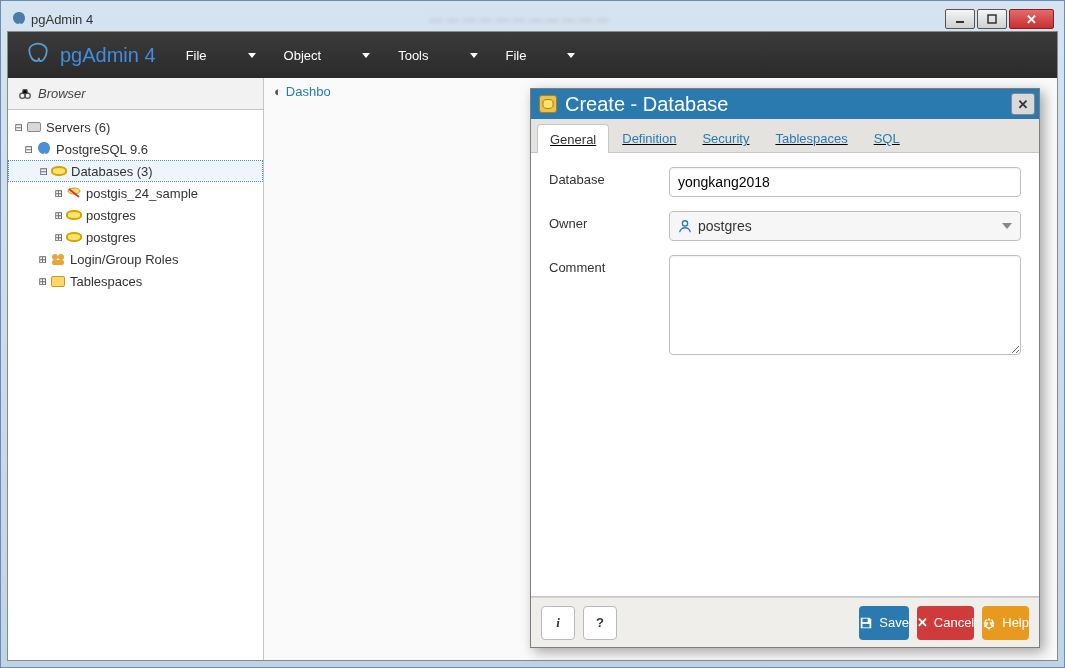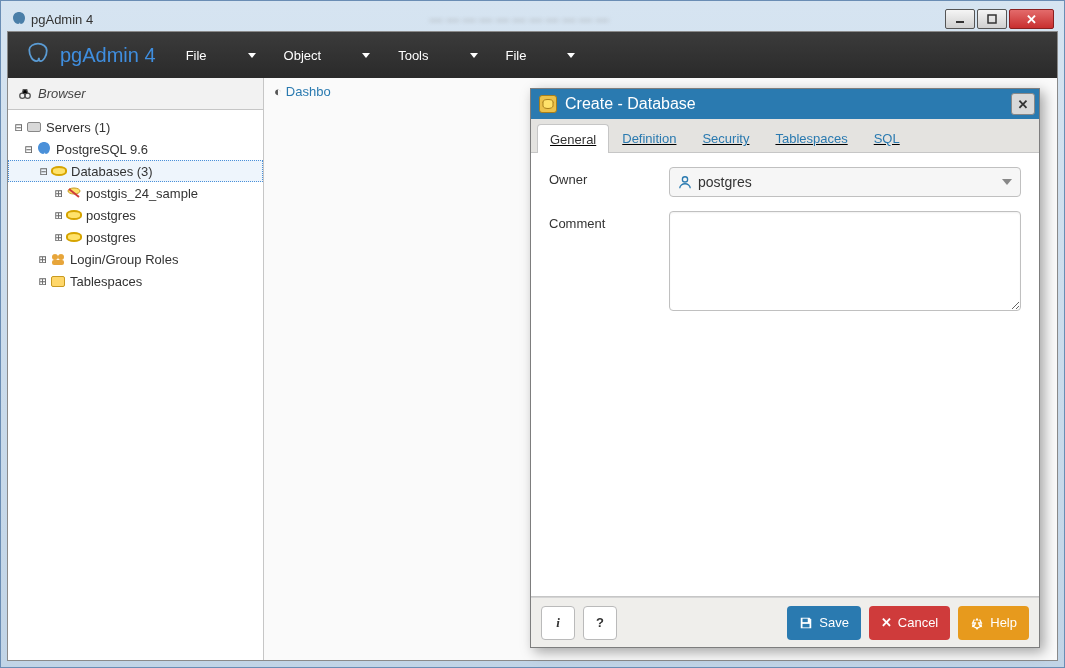--- a/index.html
+++ b/index.html
@@ -233,7 +233,7 @@
                     <path d="M1 3v4c0 1.4 2.2 2.5 5 2.5s5-1.1 5-2.5V3" fill="#ffe26a" stroke="#a87f1b"></path>
                   </svg>
               </span>
-              <span style="font-size:16px;">Create - Database</span>
+              <span style="font-size:20px;">Create - Database</span>
               <div class="dlg-close">✕</div>
             </div>
 

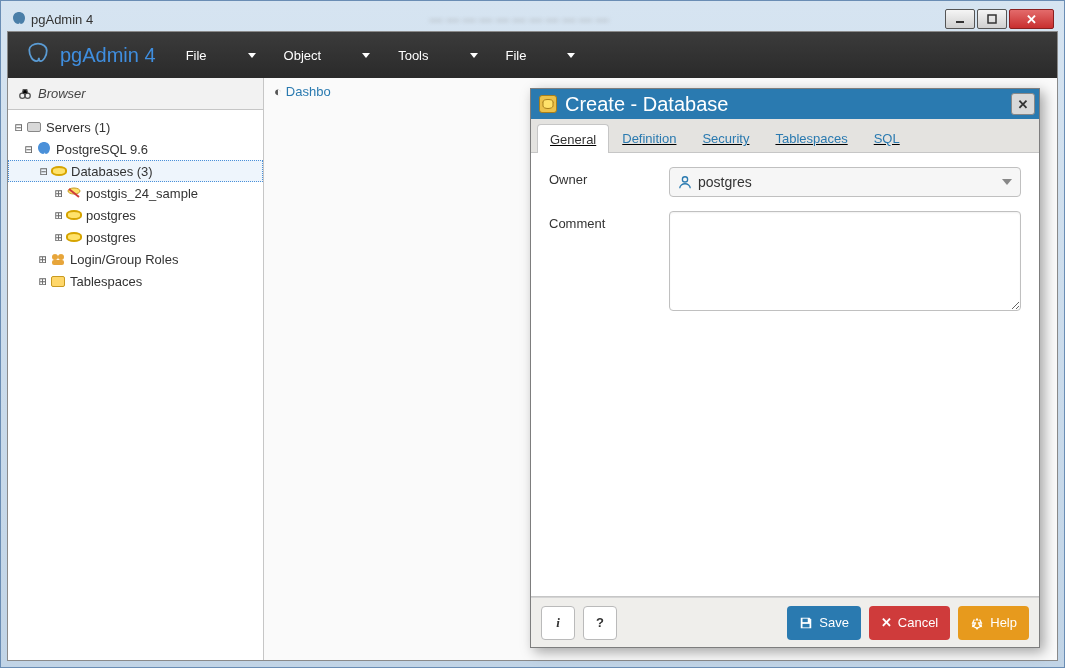--- a/index.html
+++ b/index.html
@@ -153,7 +153,7 @@
             <span class="tree-icon">
                 <span class="srv-ic"></span>
               </span>
-            <span>Servers (1)</span>
+            <span>Servers (6)</span>
           </div>
           <div class="tree-row indent1">
             <span class="expander">⊟</span>

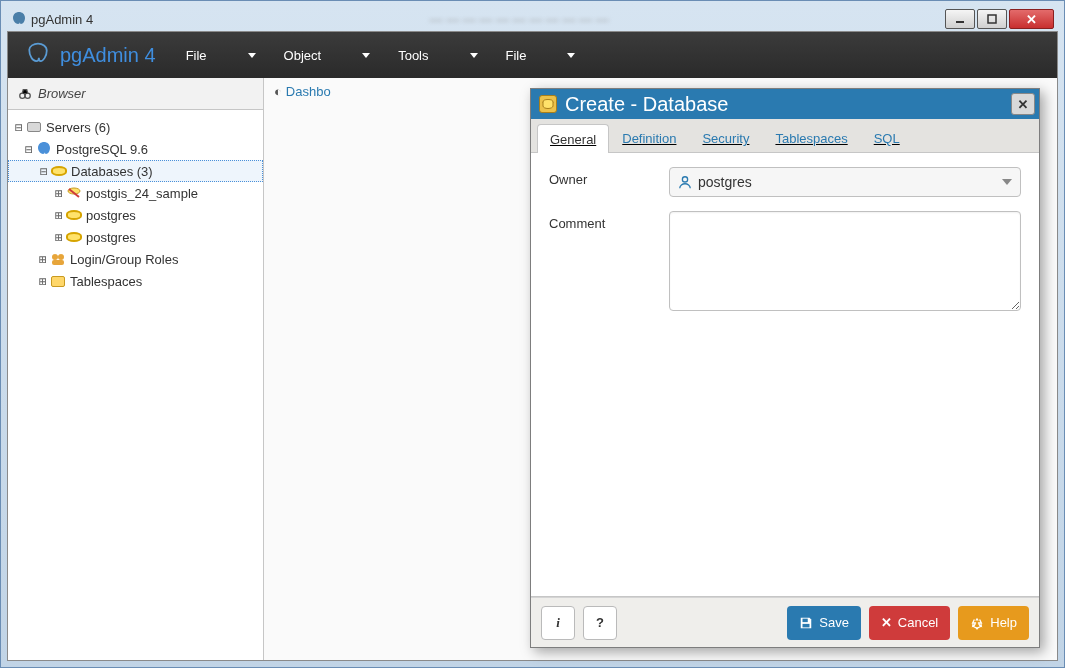--- a/index.html
+++ b/index.html
@@ -246,6 +246,12 @@
             </div>
 
             <div class="dlg-body">
+              <div class="form-row">
+                <div class="form-label">Database</div>
+                <div class="form-field">
+                  <input class="text-input" value="yongkang2018" style="">
+                </div>
+              </div>
               <div class="form-row">
                 <div class="form-label">Owner</div>
                 <div class="form-field">

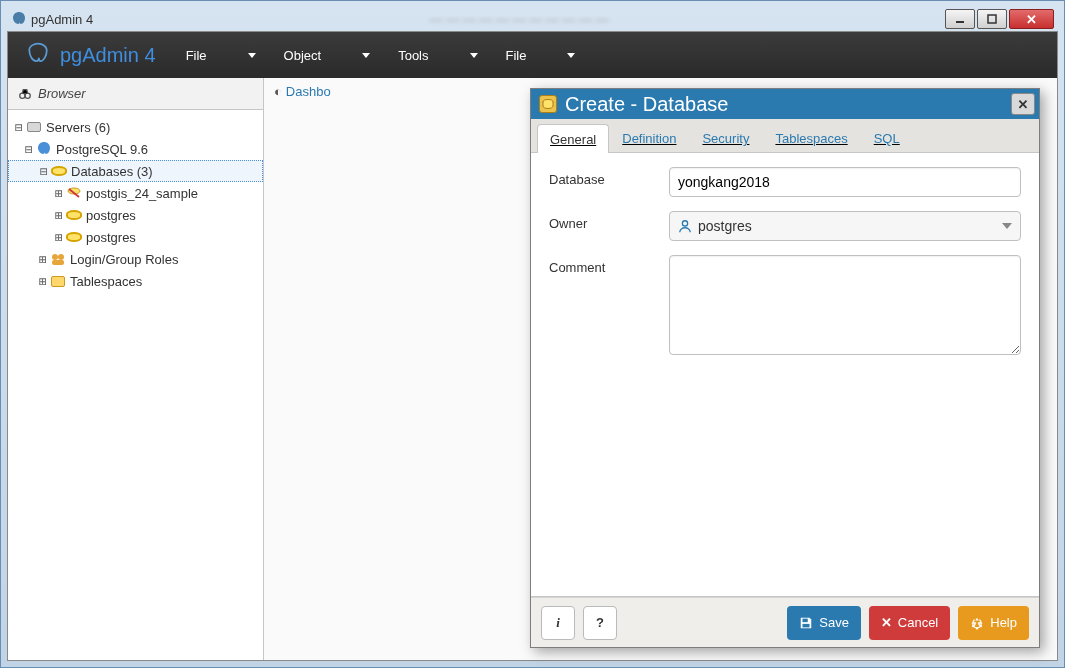--- a/index.html
+++ b/index.html
@@ -64,7 +64,7 @@
   .dlg-footer { height:50px; background:#efeeeb; display:flex; align-items:center; padding:0 10px; gap:8px; border-top:1px solid #d4d4d4;}
   .sq-btn { width:34px; height:34px; border:1px solid #bababa; background:#fff; border-radius:4px; display:flex; align-items:center; justify-content:center; cursor:pointer; font-weight:bold; color:#333;}
   .spacer { flex:1; }
-  .pill-btn { height:34px; padding:0 12px; border-radius:4px; display:flex; align-items:center; gap:6px; color:#fff; cursor:pointer; border:none; font-size:14px;}
+  .pill-btn { height:34px; padding:0 0; border-radius:4px; display:flex; align-items:center; gap:6px; color:#fff; cursor:pointer; border:none; font-size:14px;}
   .btn-save { background:#2a7ab0; } .btn-cancel{ background:#cf3b3b; } .btn-reset{ background:#e79a1d;}
 
   

